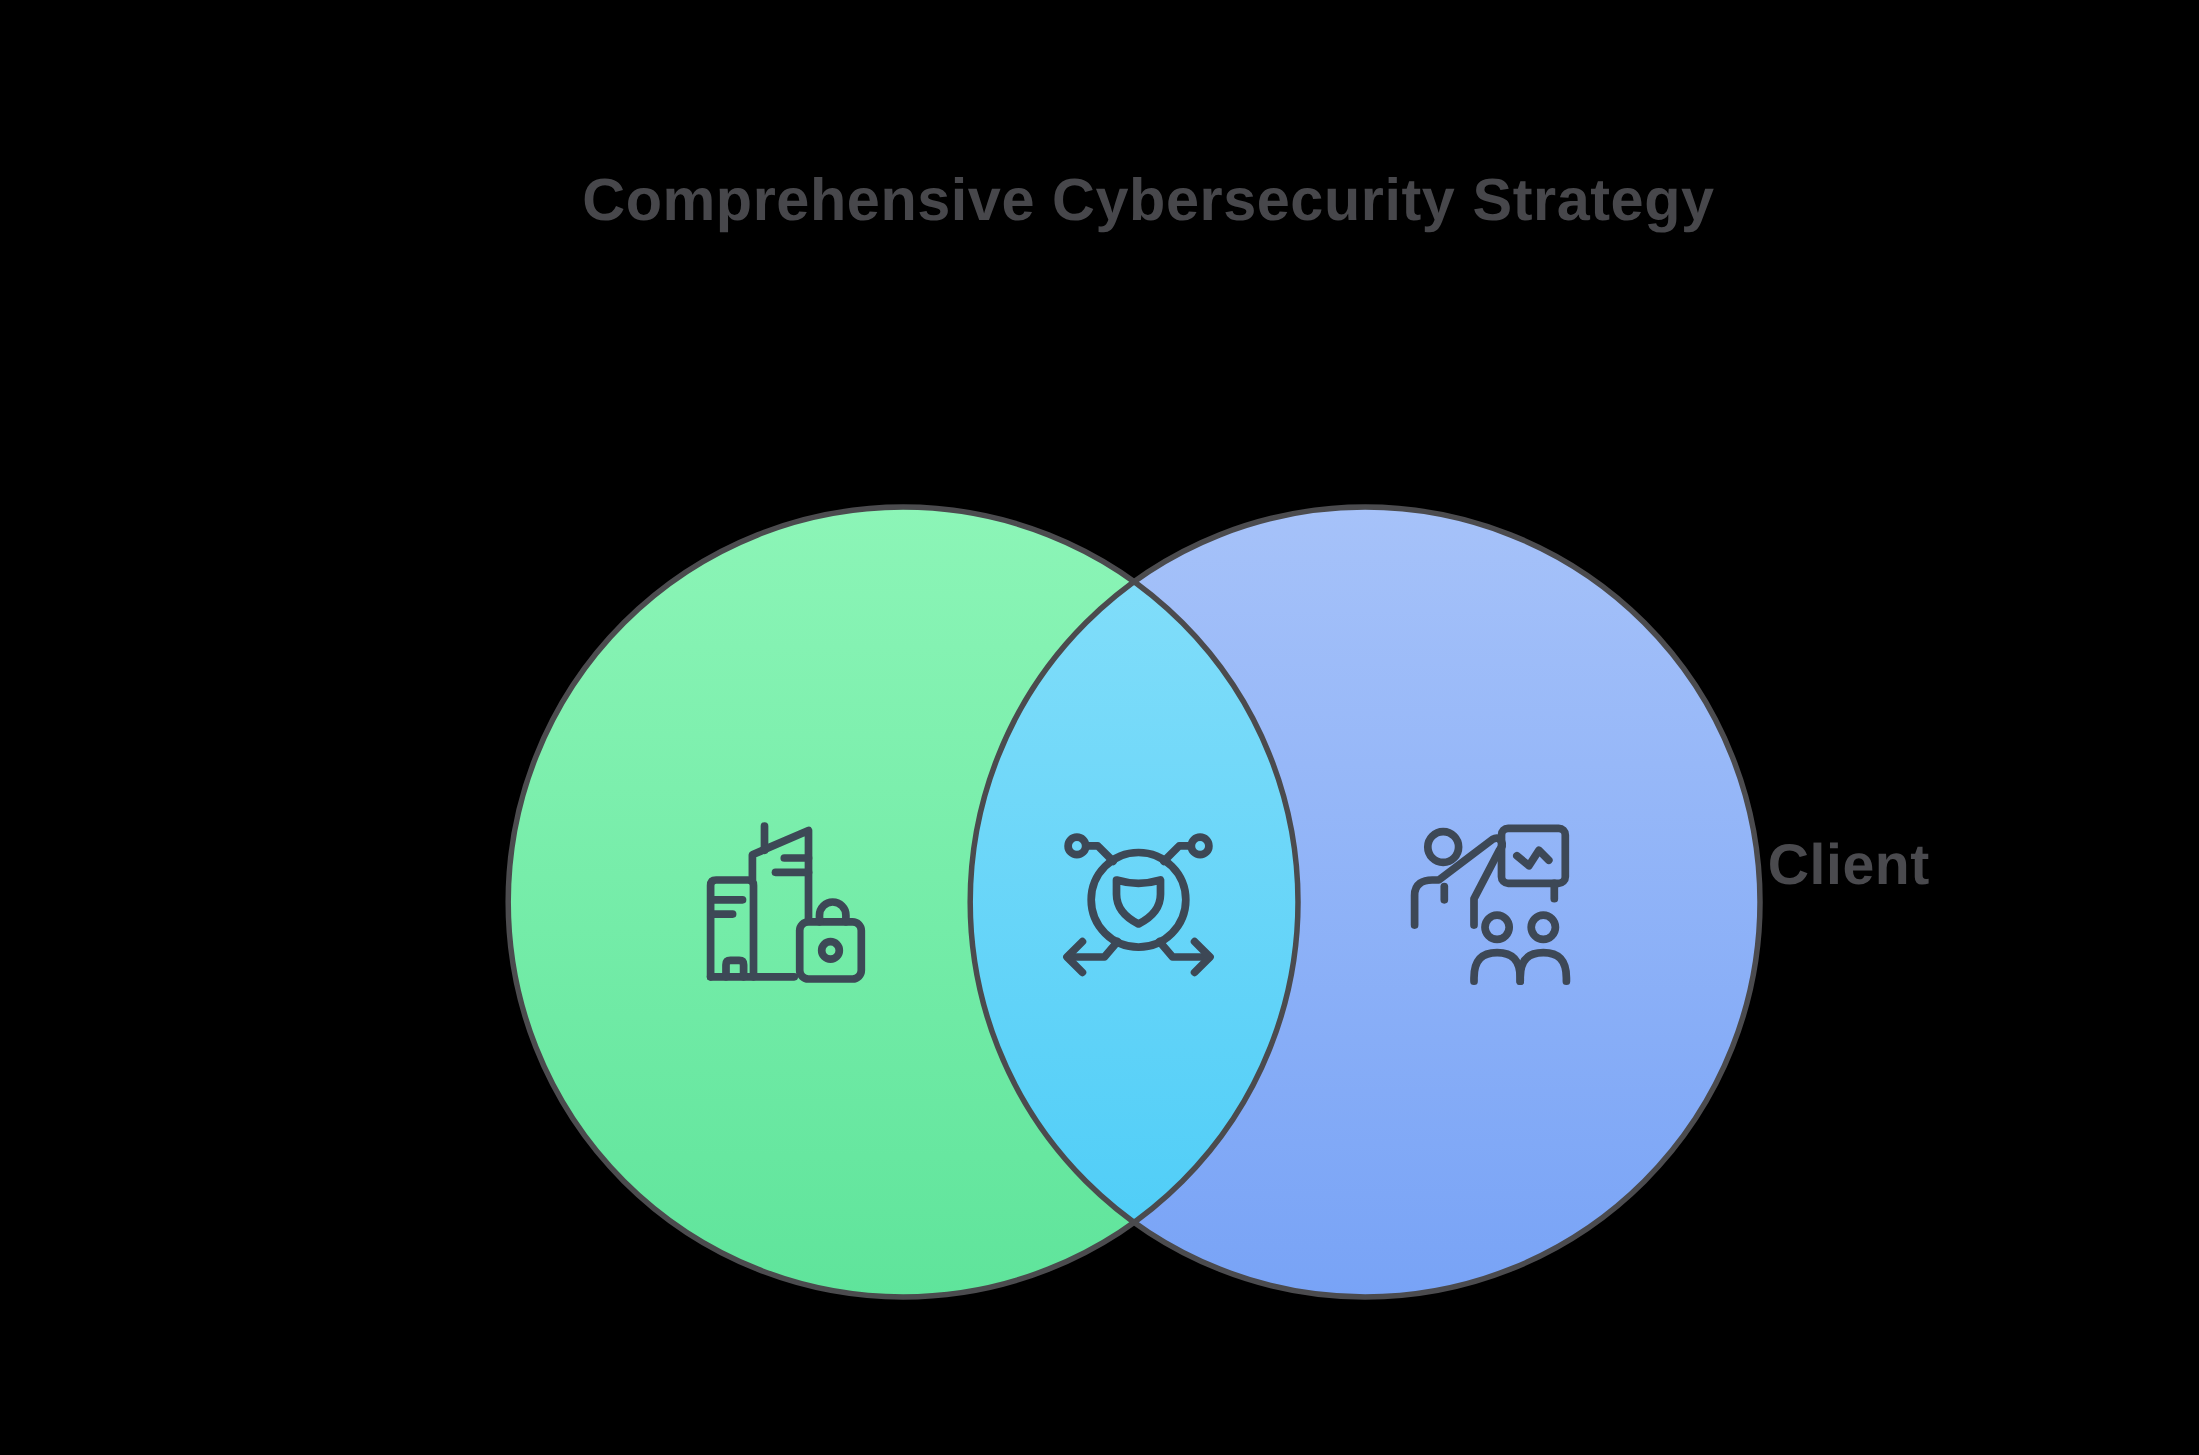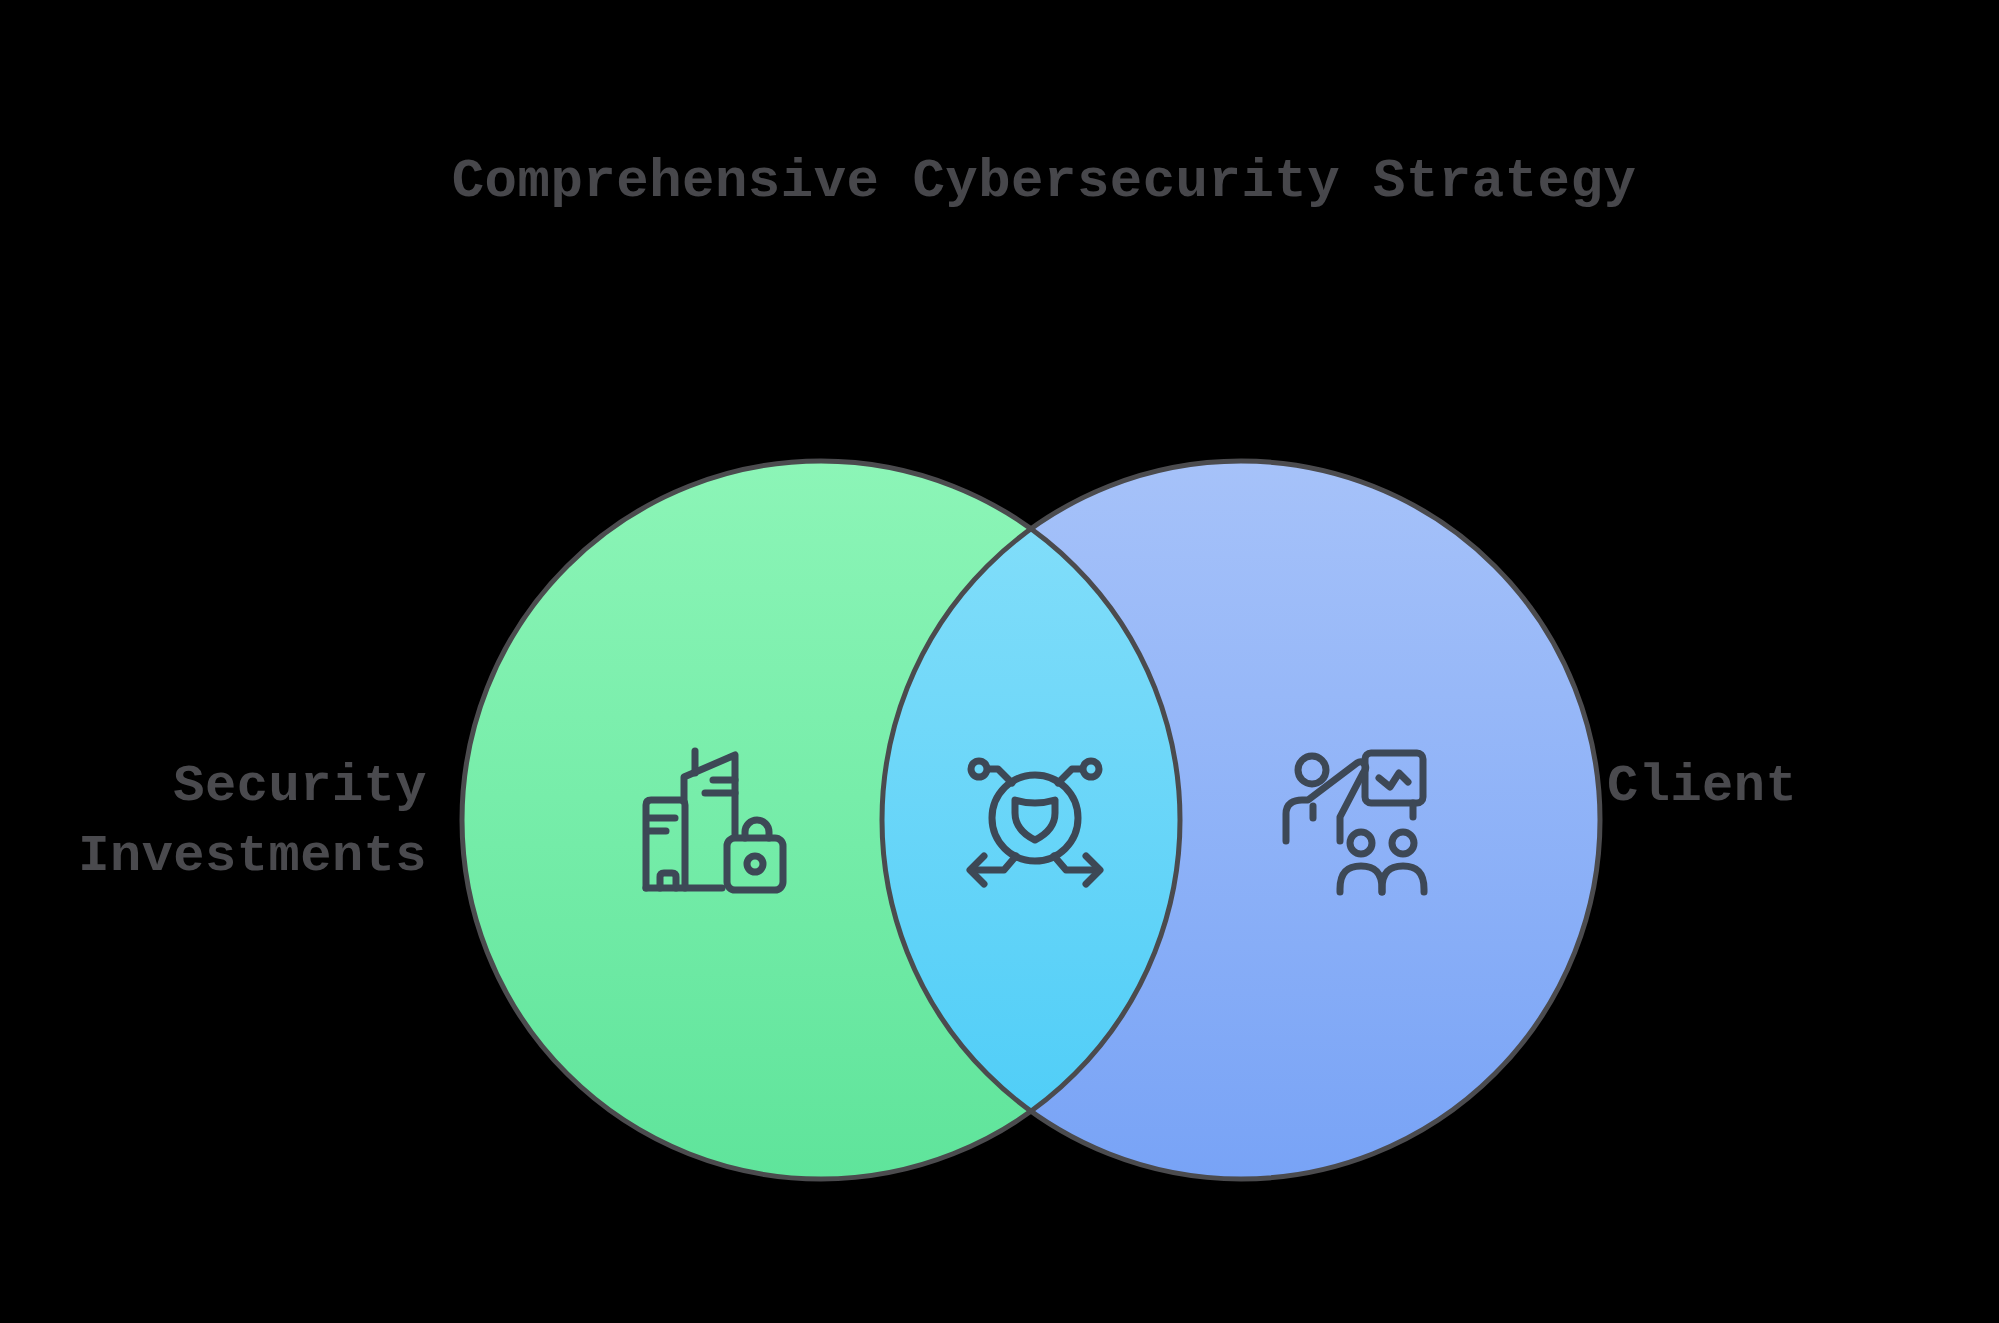--- a/index.html
+++ b/index.html
@@ -9,7 +9,7 @@
     height: 1190px;
     background: #000000;
     overflow: hidden;
-    font-family: Liberation Mono, monospace;
+    font-family: Liberation Sans, sans-serif;
   }
   .title {
     position: absolute;

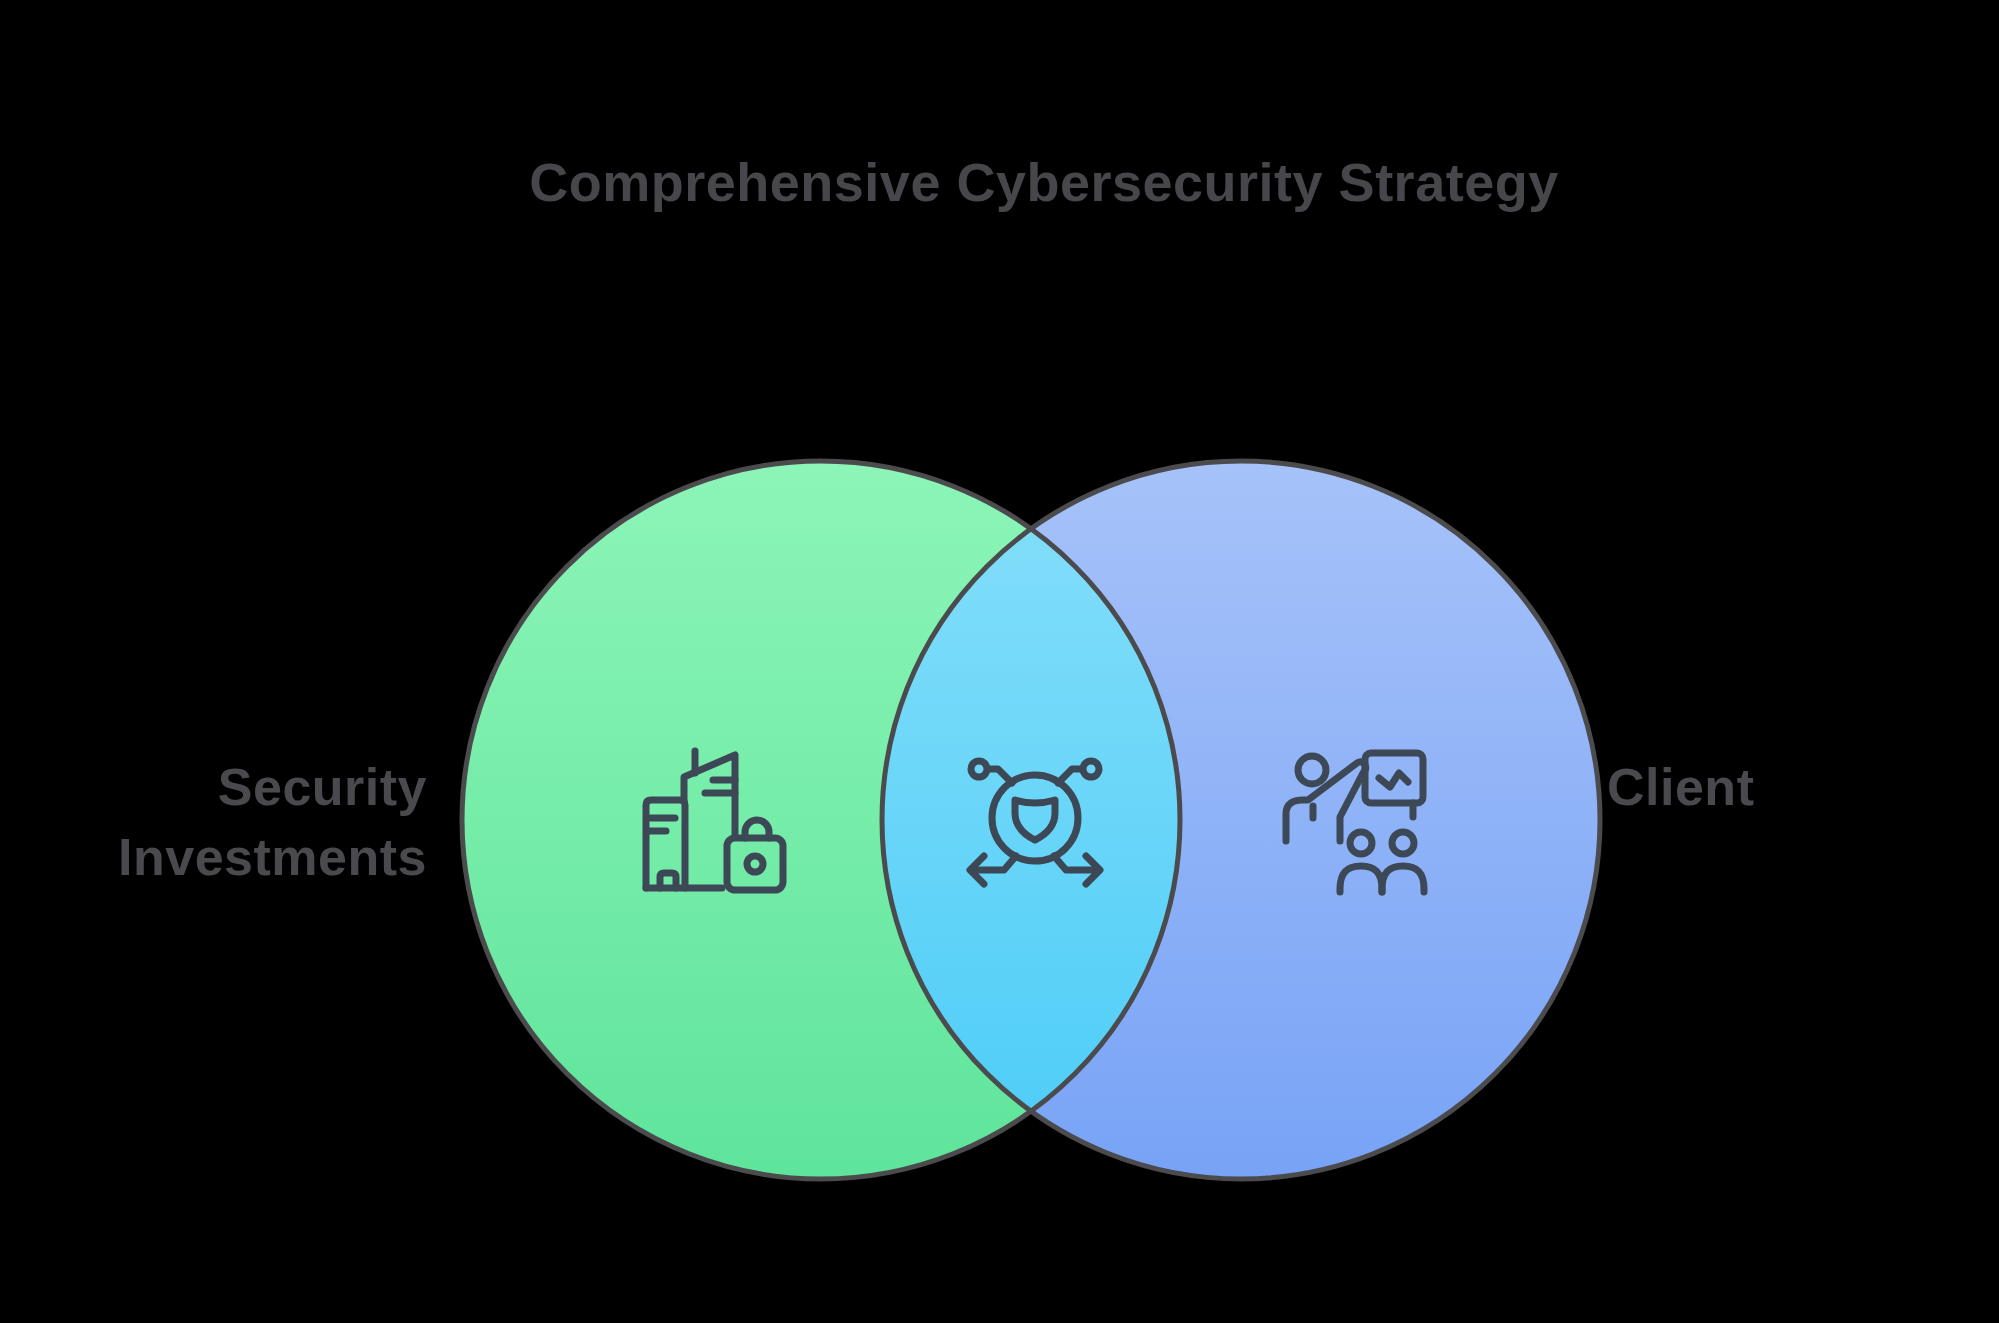--- a/index.html
+++ b/index.html
@@ -112,10 +112,6 @@
     </g>
   </svg>
 
-  <div class="side-label label-left">
-    <span>Security</span>
-    <span>Investments</span>
-  </div>
 
   <div class="side-label label-right">
     <span>Client</span>

